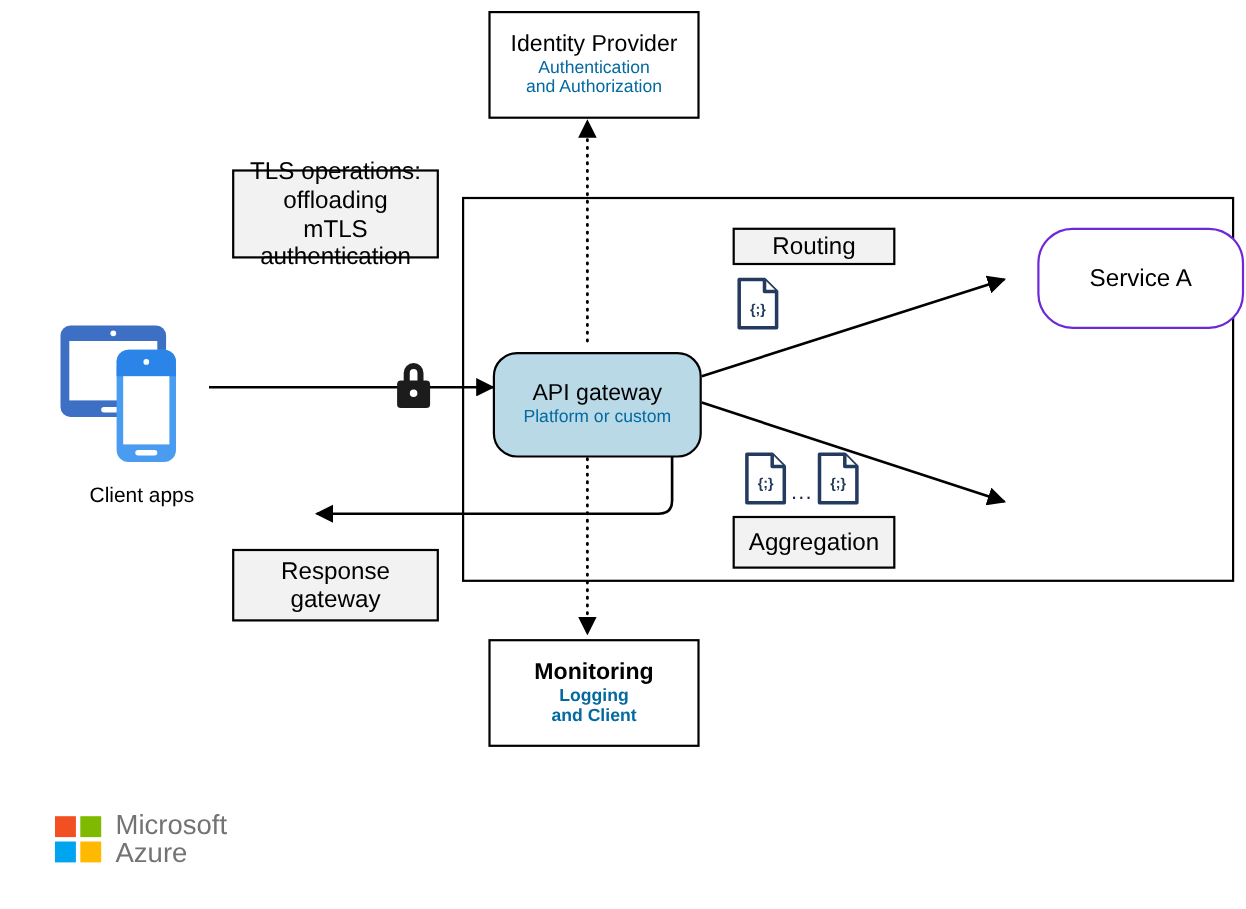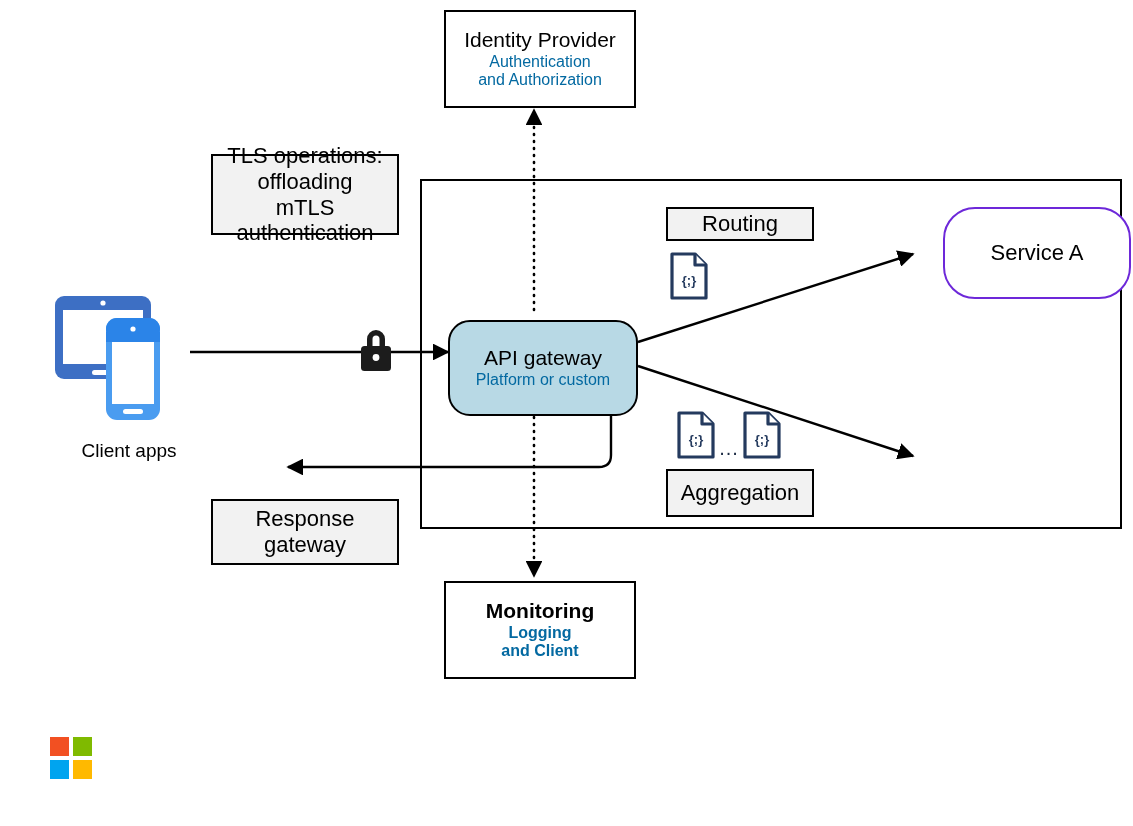--- a/index.html
+++ b/index.html
@@ -260,6 +260,10 @@
       <div class="sq sq-blue"></div>
       <div class="sq sq-yellow"></div>
     </div>
+    <div class="logo-text">
+      <span>Microsoft</span>
+      <span>Azure</span>
+    </div>
   </div>
 
 </div>

